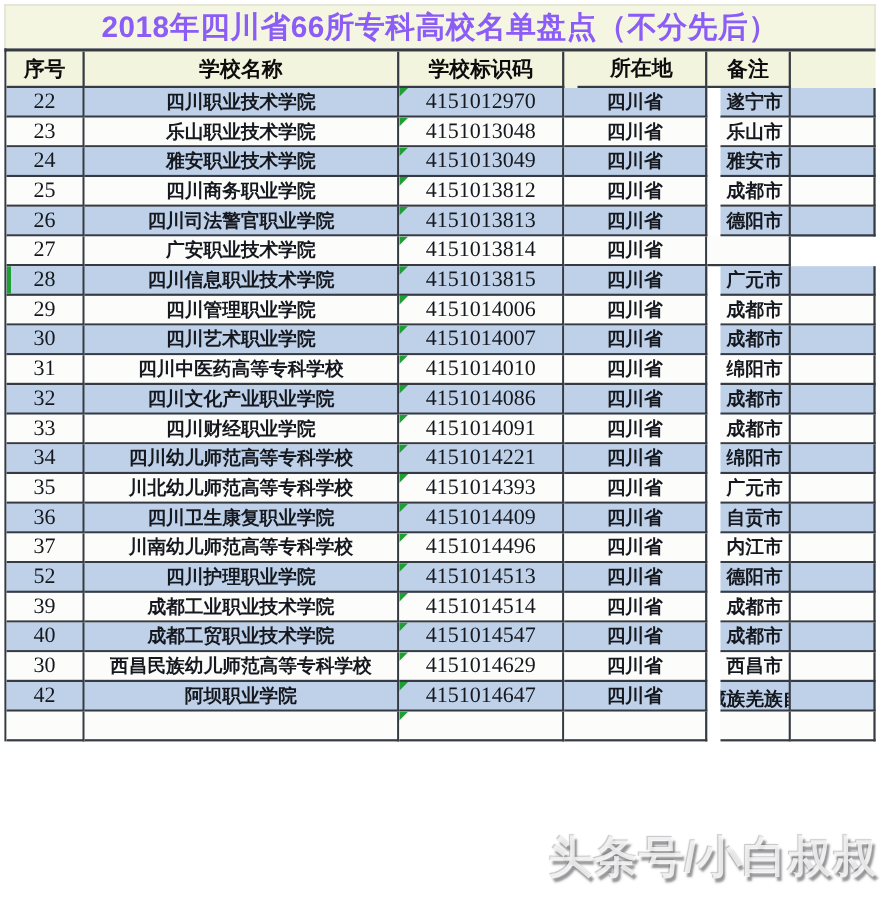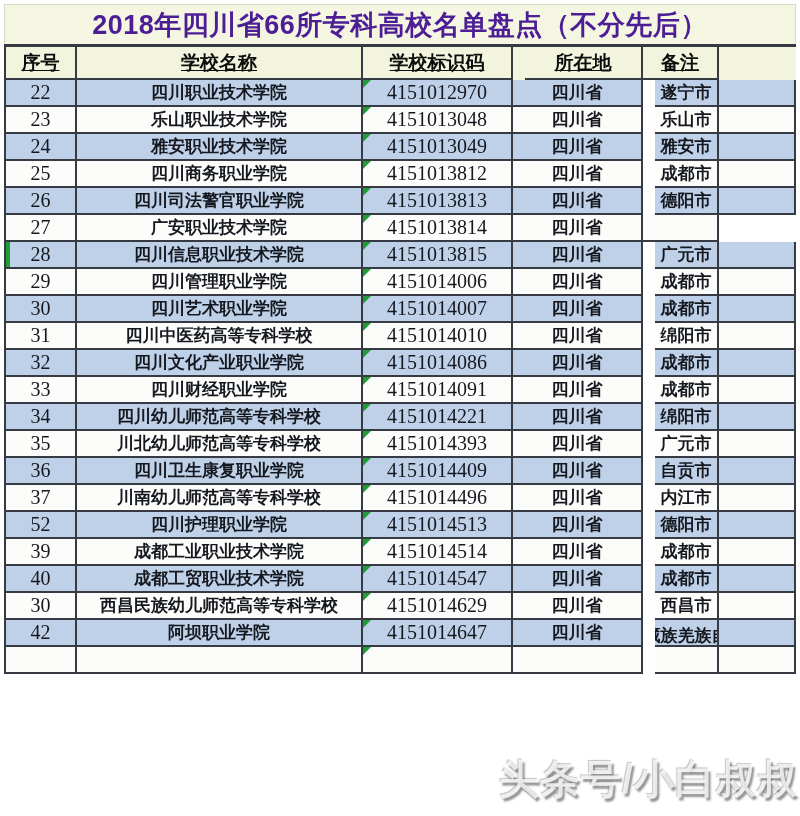--- a/index.html
+++ b/index.html
@@ -23,7 +23,7 @@
     border:1px solid #d8dac8;border-bottom:none;
   }
   .title-band .title{
-    font-size:27px;font-weight:700;letter-spacing:0.5px;color:#4c1d95;
+    font-size:27px;font-weight:700;letter-spacing:0.5px;color:#8b5cf6;
   }
 
   .tbl{

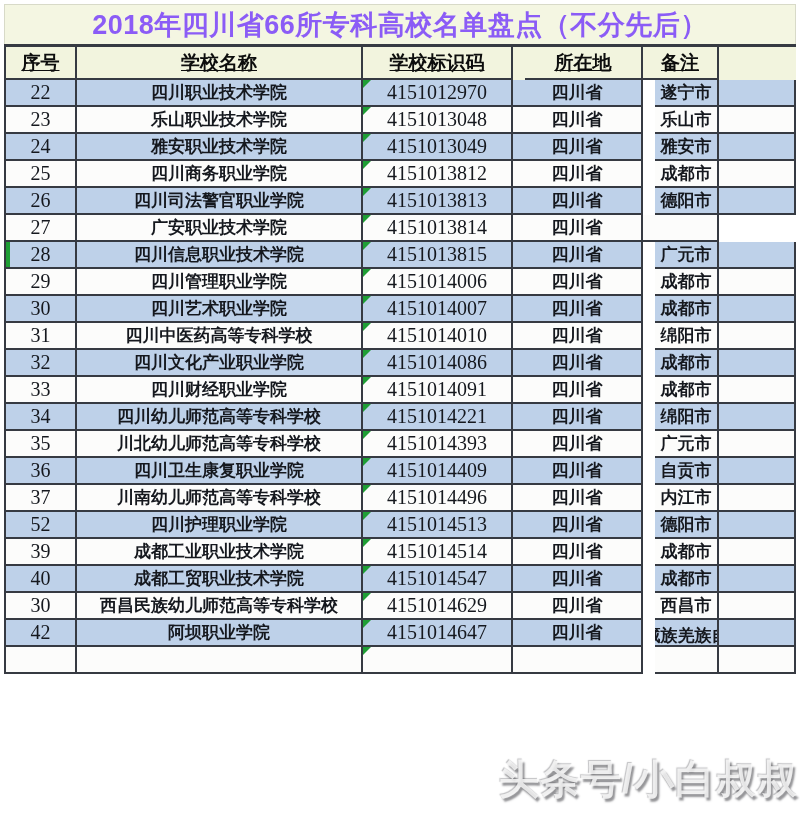--- a/index.html
+++ b/index.html
@@ -46,7 +46,7 @@
   }
   .row.alt > div{background:var(--blue);}
   .row.plain > div{background:var(--white-row);}
-  .hdr > div{font-size:19px;font-weight:700;color:#0d0d0d;text-decoration:underline;}
+  .hdr > div{font-size:19px;font-weight:700;color:#0d0d0d;}
   .c-num,.c-code{font-family:"Liberation Serif","DejaVu Serif",serif;font-size:20px;}
   .c-name,.c-dept,.c-city{font-size:17px;font-weight:600;}
   .c-city{white-space:normal;line-height:1.15;text-align:center;margin-left:12px;}

